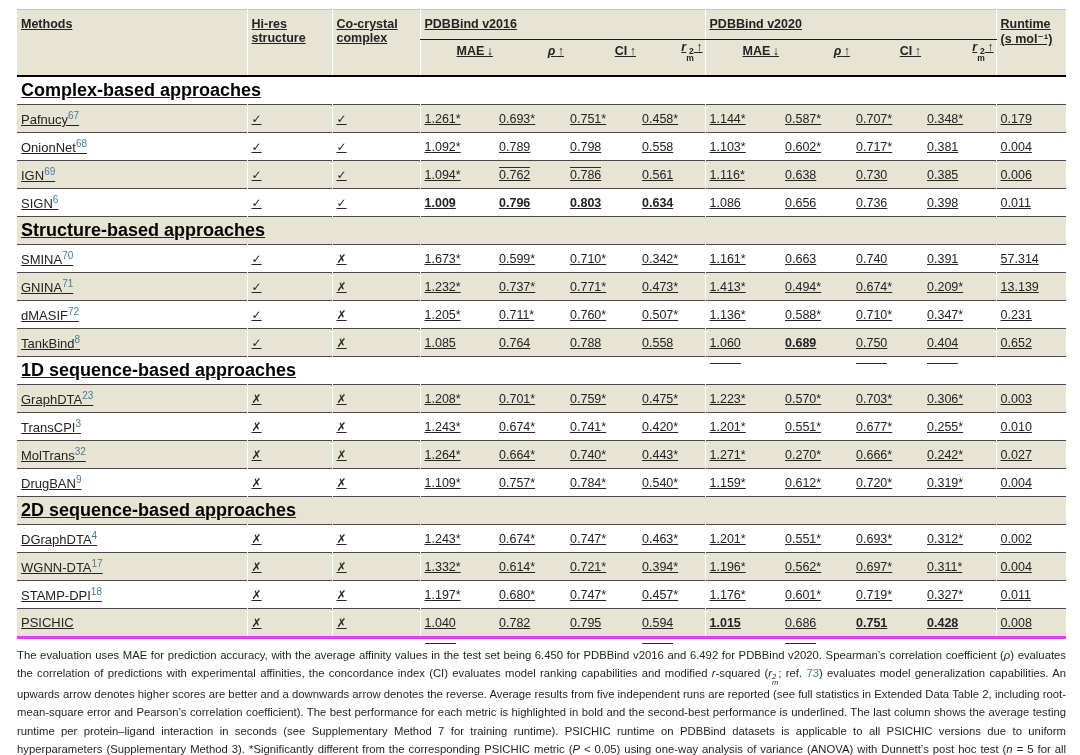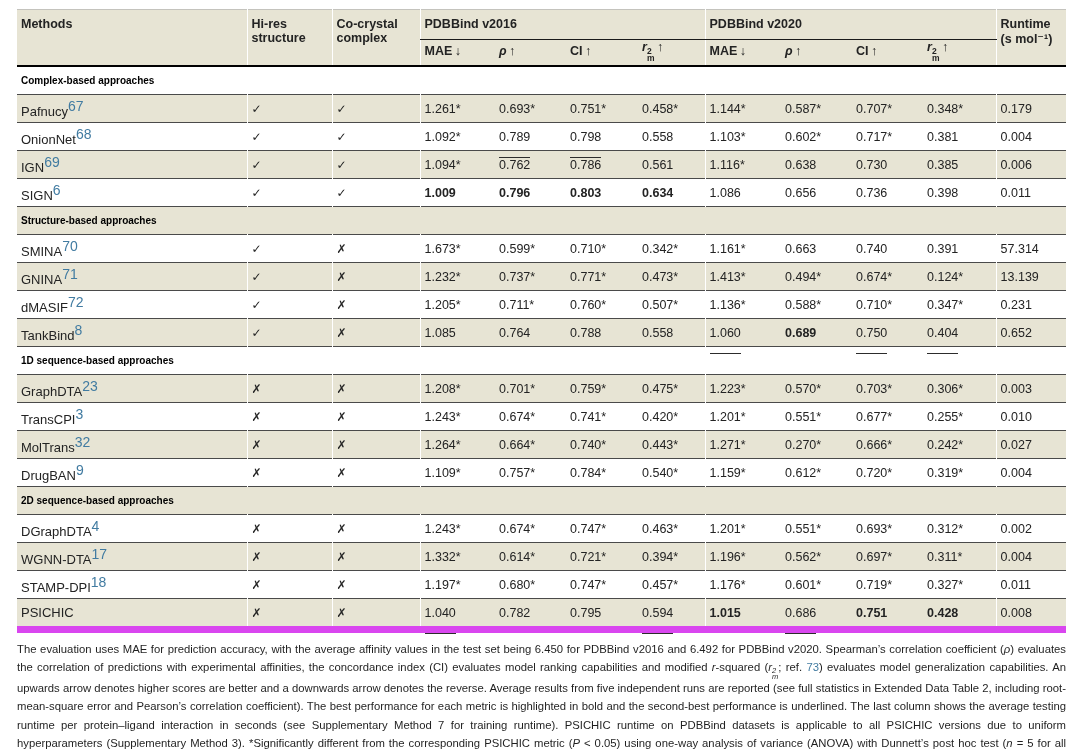--- a/index.html
+++ b/index.html
@@ -7,7 +7,7 @@
   .page{position:relative;width:1080px;height:755px;overflow:hidden;background:#ffffff;}
 
   table.bench{border-collapse:collapse;table-layout:fixed;width:1049px;margin:9px 0 0 17px;
-    border-top:1px solid #c4c3bd;border-bottom:7px solid #d946ef;}
+    border-top:1px solid #c4c3bd;border-bottom:3px solid #d946ef;text-decoration:underline;}
 
   thead th{background:#e7e4d4;text-align:left;vertical-align:top;font-weight:700;
     font-size:12.5px;padding:7px 2px 2px 4px;}

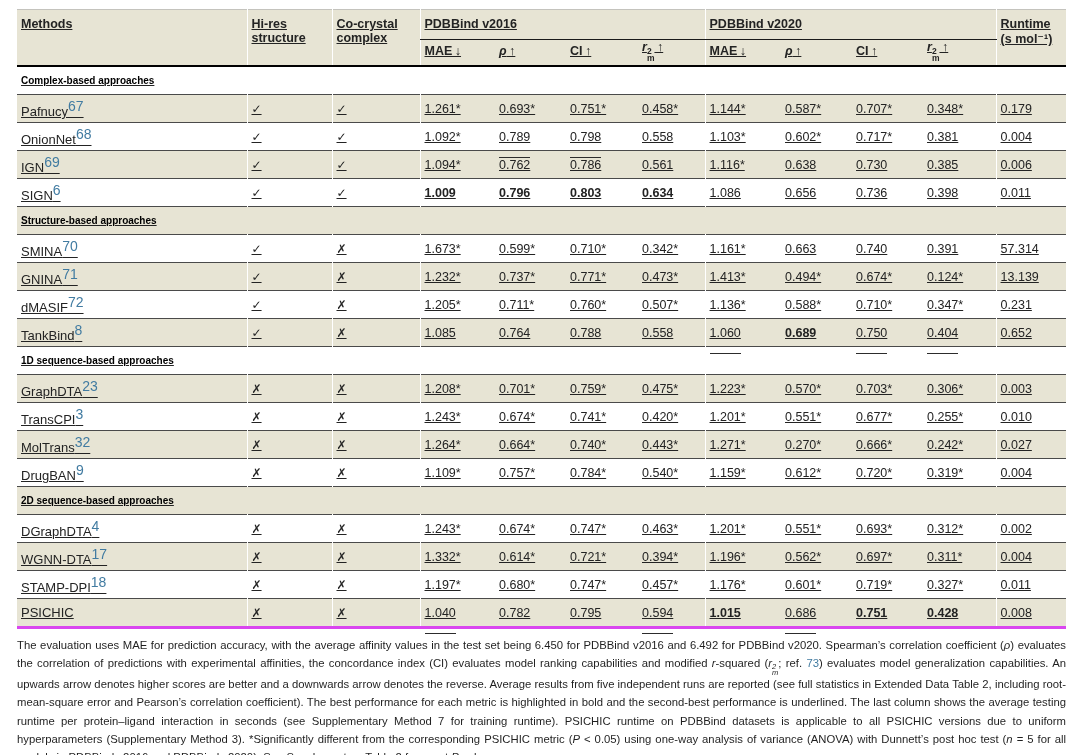--- a/index.html
+++ b/index.html
@@ -15,7 +15,7 @@
   tr.head-row{height:30px;}
   tr.sub-row{height:23px;}
   th.group{border-bottom:1.5px solid #1a1a1a;margin-top:22px;}
-  th.metric{vertical-align:middle;padding-top:0;padding-bottom:4px;background:#e7e4d4;}
+  th.metric{vertical-align:middle;padding-top:0;padding-bottom:14px;background:#e7e4d4;text-align:right;}
   th.runtime-h{line-height:15px;margin-left:48px;}
 
   tbody td{font-size:12.5px;height:27px;padding:0 2px 0 4px;vertical-align:middle;background:#ffffff;}

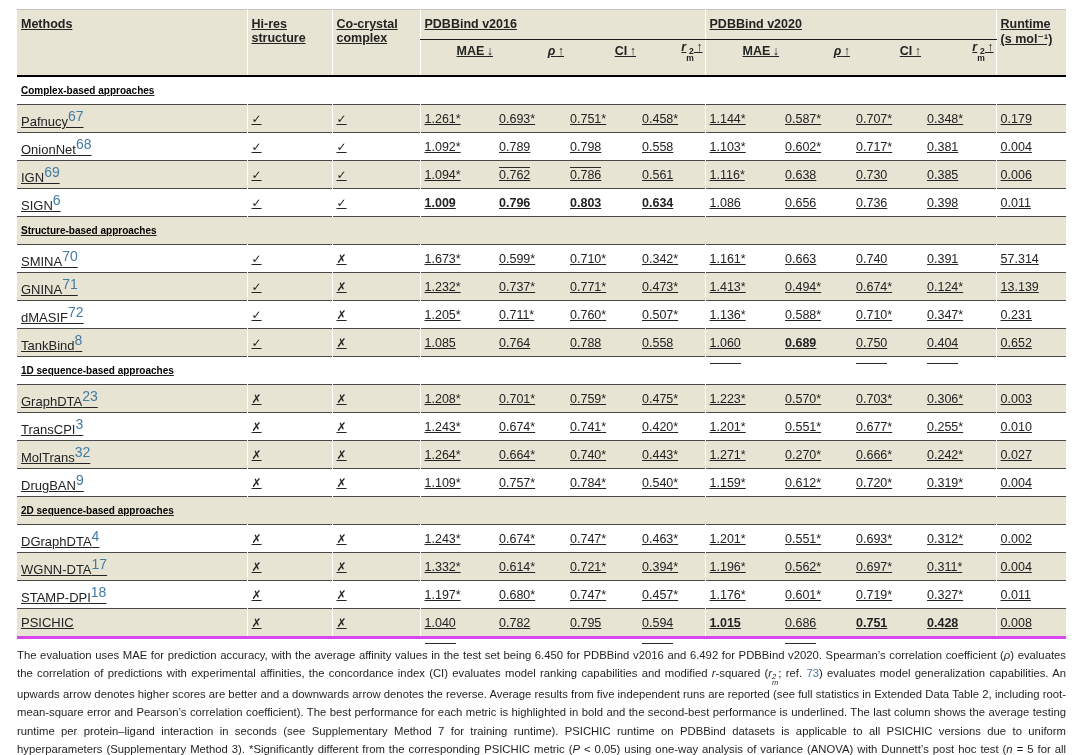--- a/index.html
+++ b/index.html
@@ -21,7 +21,7 @@
   tbody td{font-size:12.5px;height:27px;padding:0 2px 0 4px;vertical-align:middle;background:#ffffff;}
   tbody tr{border-top:1px solid #4a4a4a;}
   tr.stripe td{background:#e7e4d4;}
-  td.section{font-weight:700;font-size:10px;color:#000;}
+  td.section{font-weight:700;font-size:18px;color:#000;}
   td.method-cell{font-size:13px;}
   .gs{border-left:1px solid #ffffff;}
 

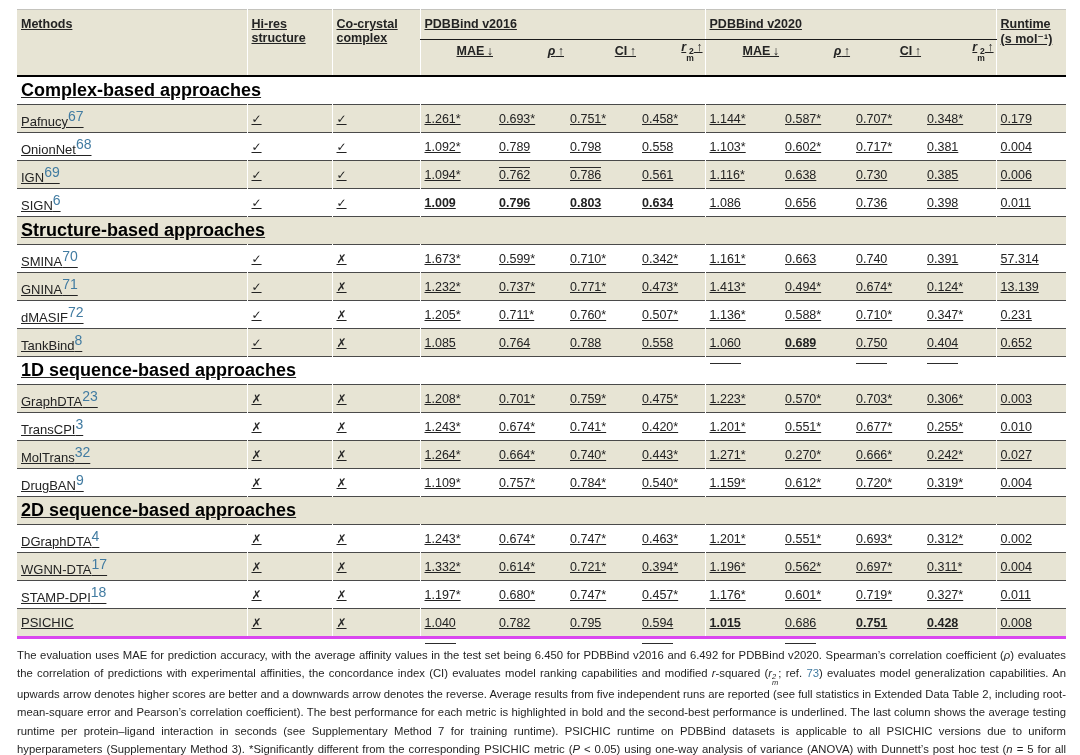--- a/index.html
+++ b/index.html
@@ -25,7 +25,7 @@
   td.method-cell{font-size:13px;}
   .gs{border-left:1px solid #ffffff;}
 
-  .ref{font-size:14px;vertical-align:5px;color:#417ba1;letter-spacing:0;}
+  .ref{font-size:10px;vertical-align:5px;color:#417ba1;letter-spacing:0;}
   .flag{font-size:12px;}
   .bold{font-weight:700;}
   .uline{border-bottom:1px solid #2c2c2c;padding-bottom:13px;}

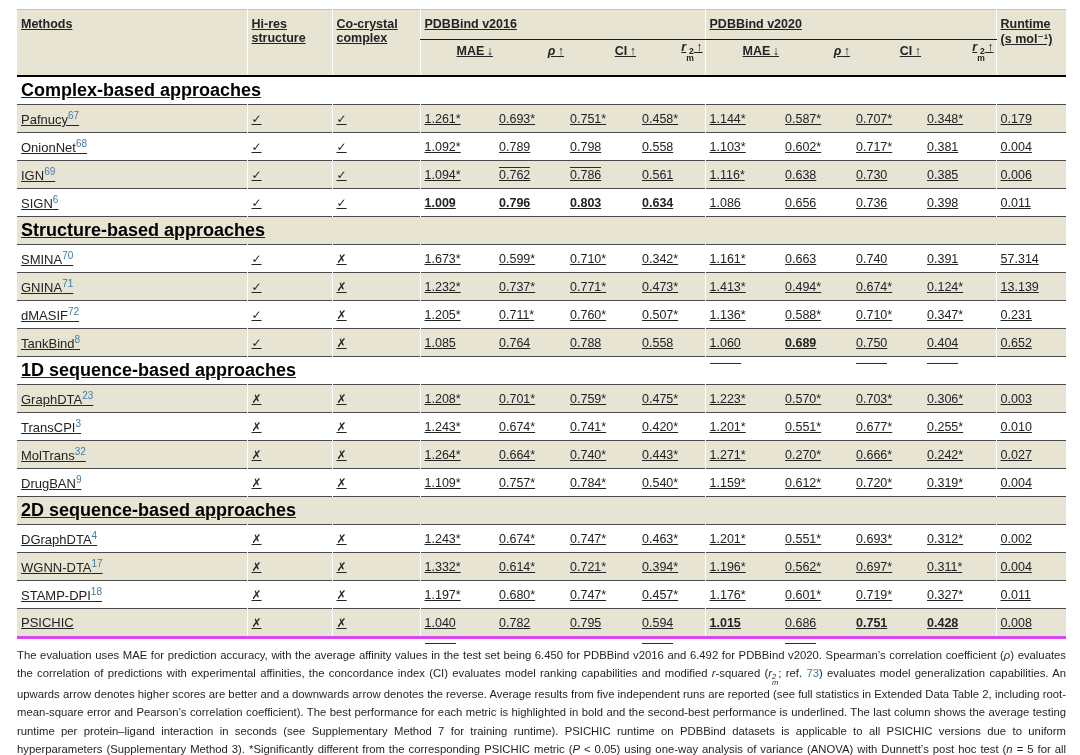--- a/index.html
+++ b/index.html
@@ -173,7 +173,7 @@
           <td class="gs">1.413*</td>
           <td>0.494*</td>
           <td>0.674*</td>
-          <td>0.124*</td>
+          <td>0.209*</td>
           <td class="gs">13.139</td>
         </tr>
         <tr>

